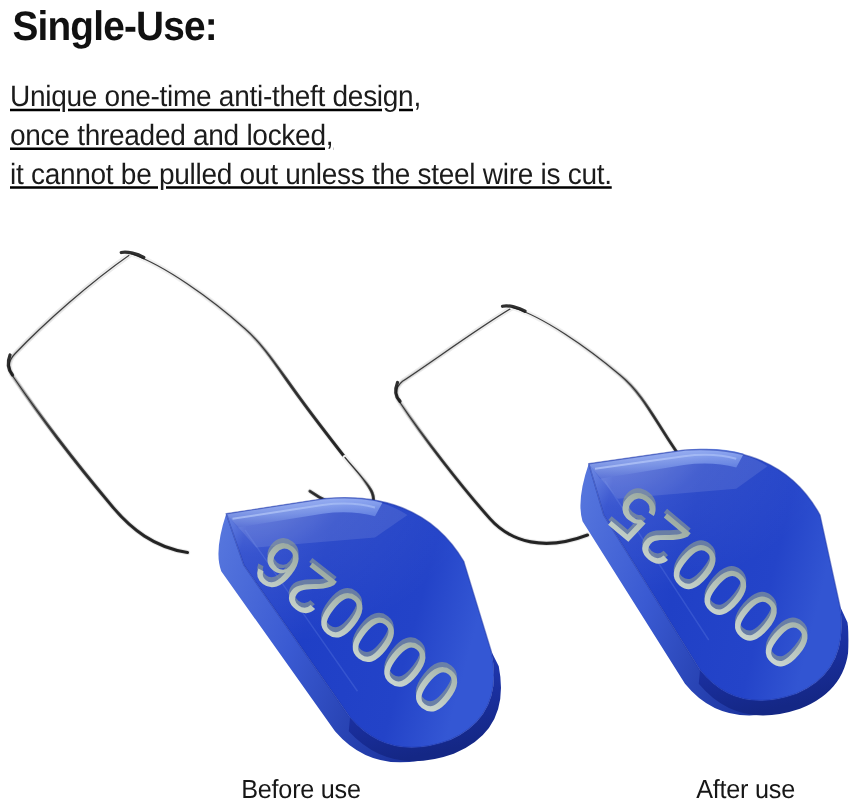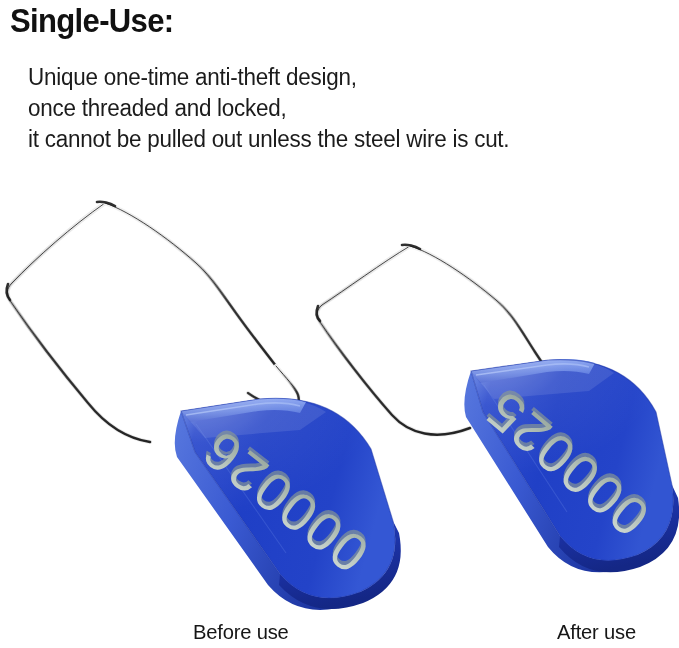--- a/index.html
+++ b/index.html
@@ -22,7 +22,7 @@
     transform:scaleX(0.94);transform-origin:left top;
     white-space:nowrap;
   }
-  .body-lines{position:absolute;left:28px;top:62px;}
+  .body-lines{position:absolute;left:8px;top:62px;text-decoration:underline;}
   .body-line{
     font-size:23.5px;color:#1b1b1b;font-weight:400;
     letter-spacing:-0.25px;line-height:31px;

